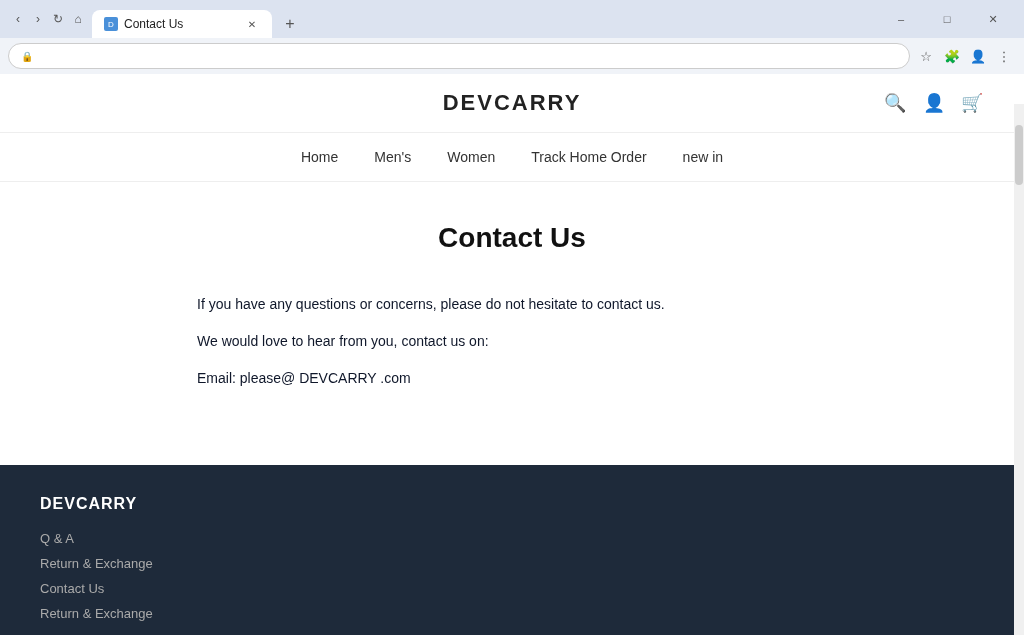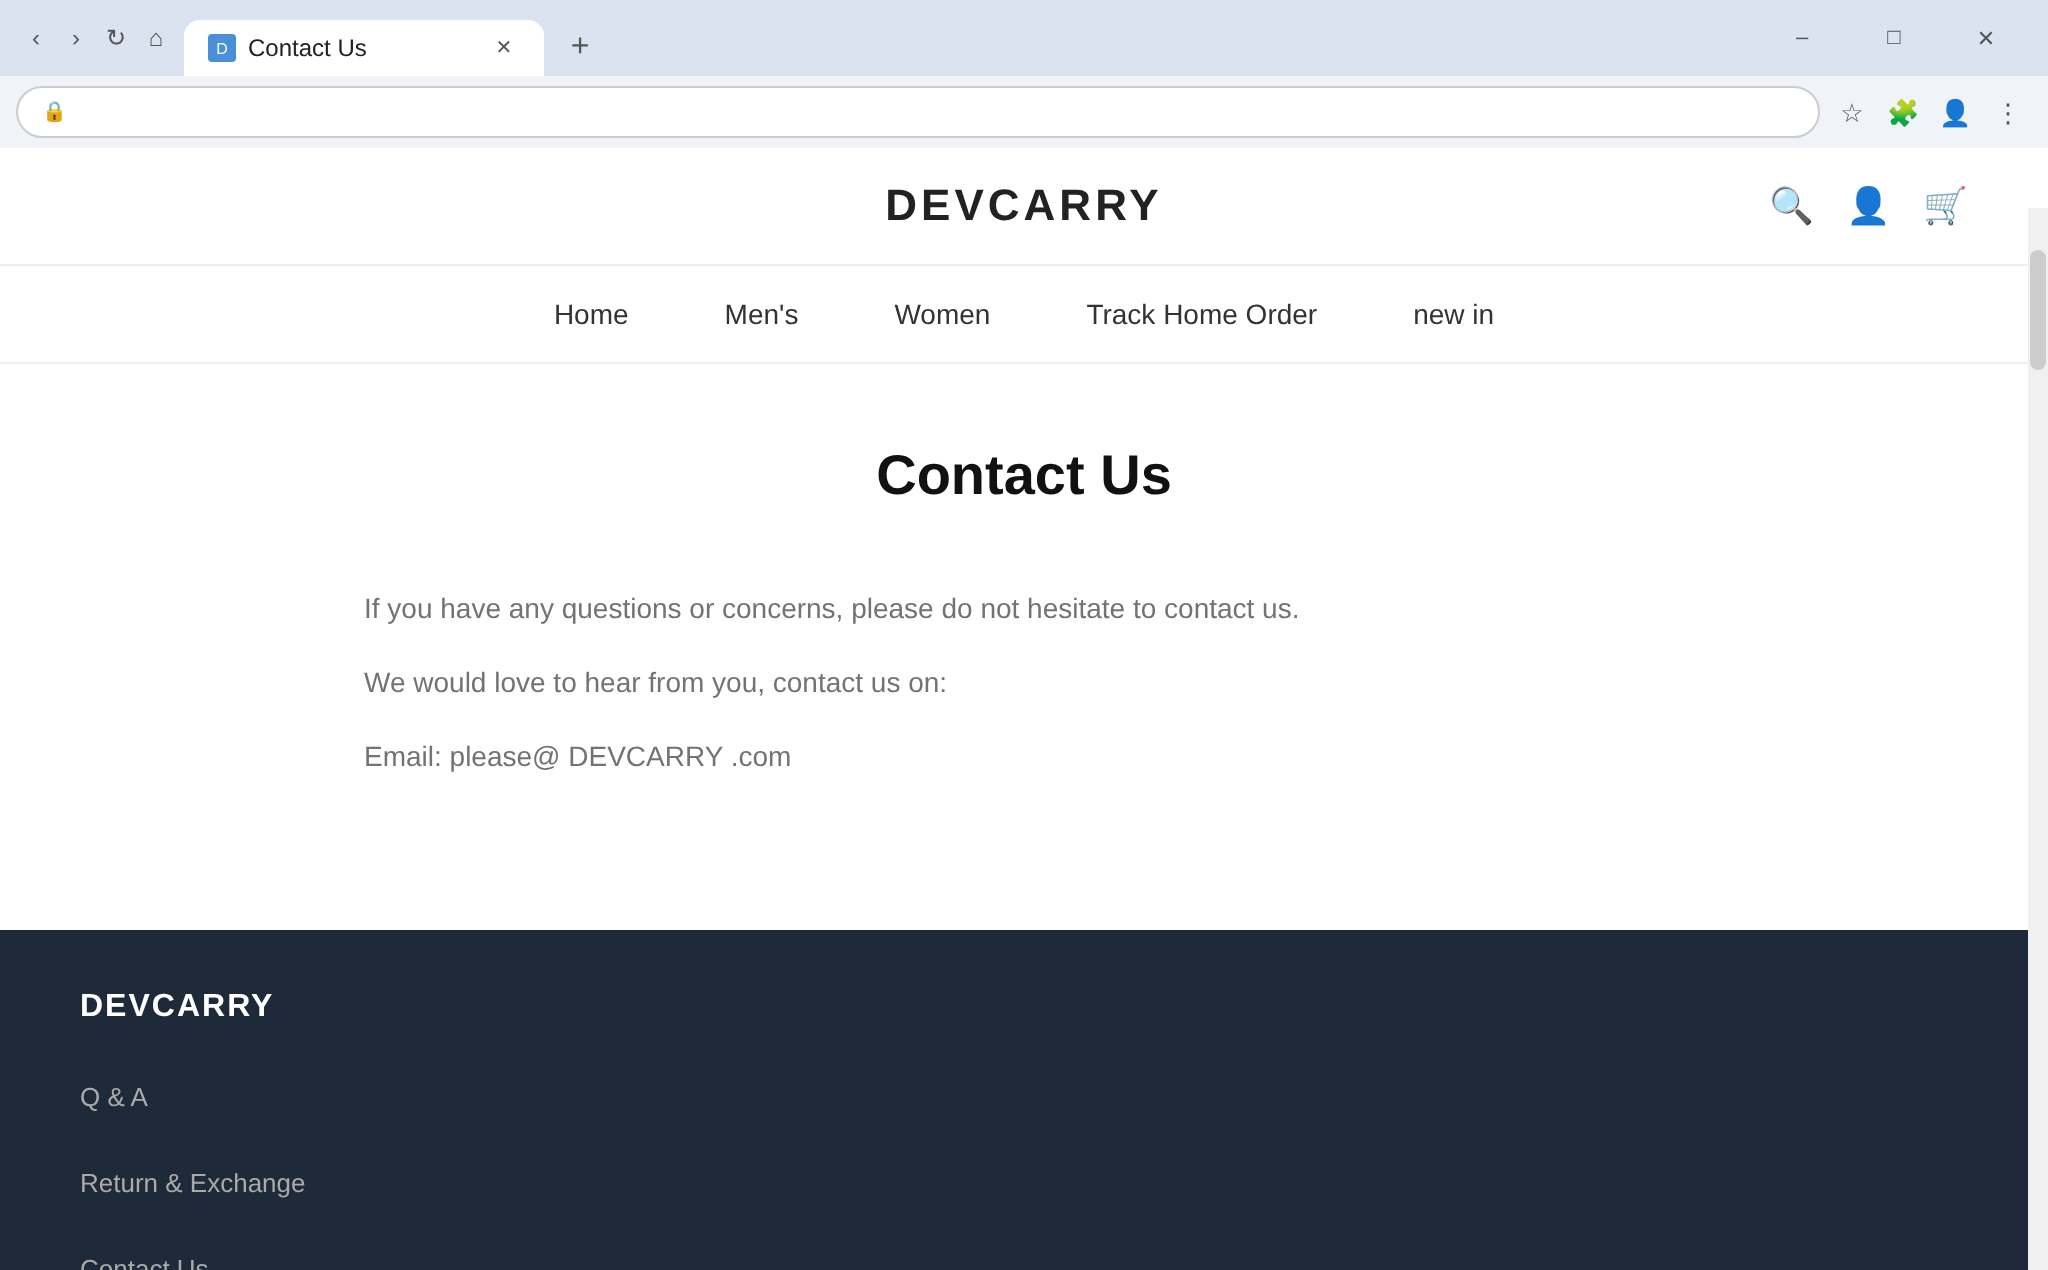--- a/index.html
+++ b/index.html
@@ -129,7 +129,7 @@
     .site-nav {
       display: flex;
       justify-content: center;
-      gap: 48px;
+      gap: 36px;
       padding: 16px 0;
       border-bottom: 1px solid #eee;
     }

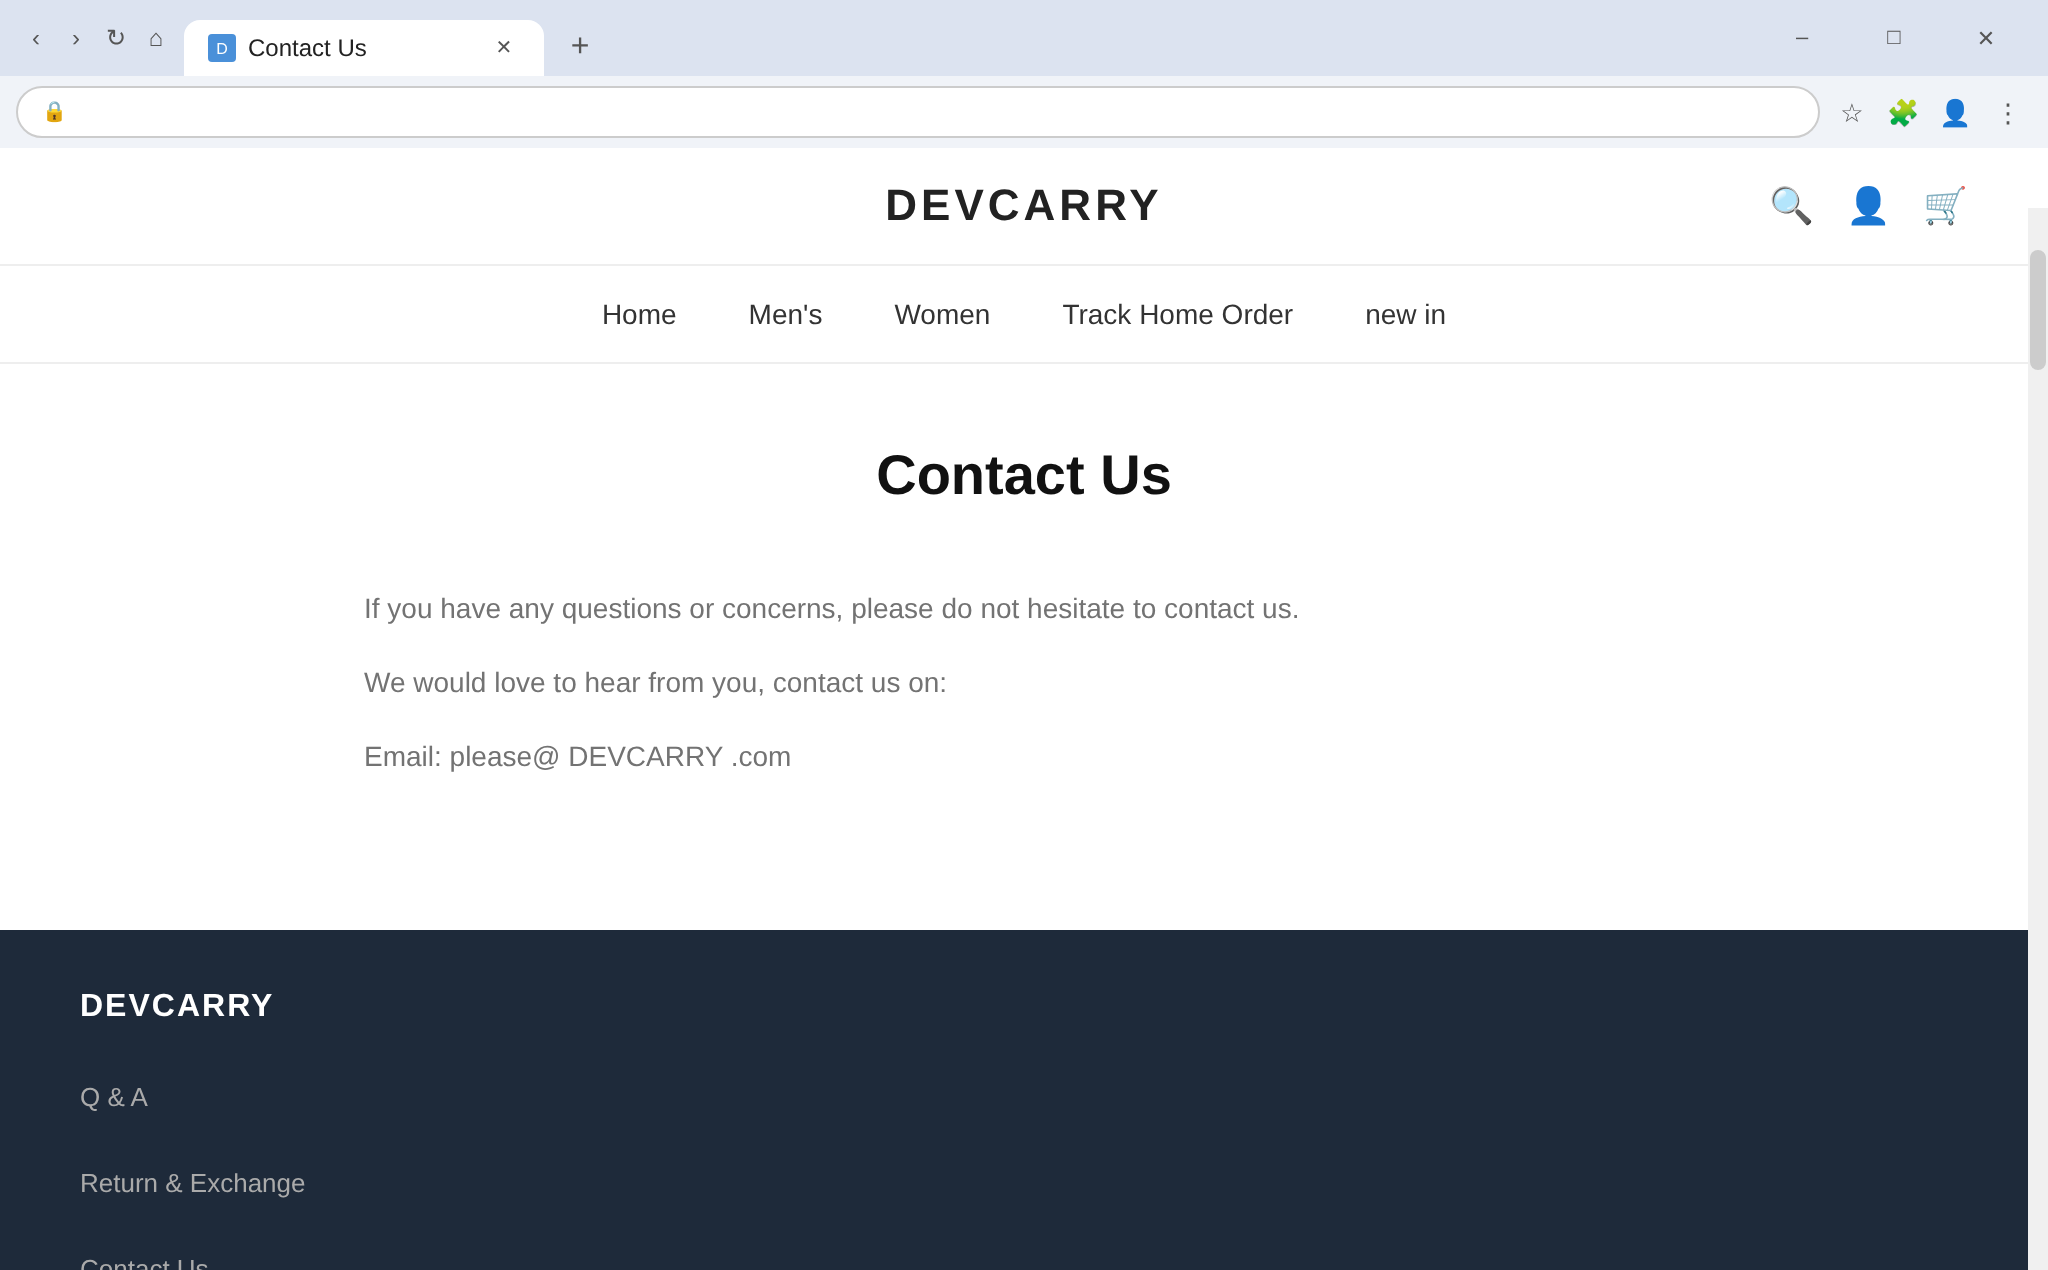--- a/index.html
+++ b/index.html
@@ -155,9 +155,10 @@
     }
     .contact-text {
       font-size: 14px;
-      color: #737373;
+      color: #0f172a;
       margin-bottom: 16px;
       line-height: 1.5;
+      margin-left: 15px;
     }
 
     

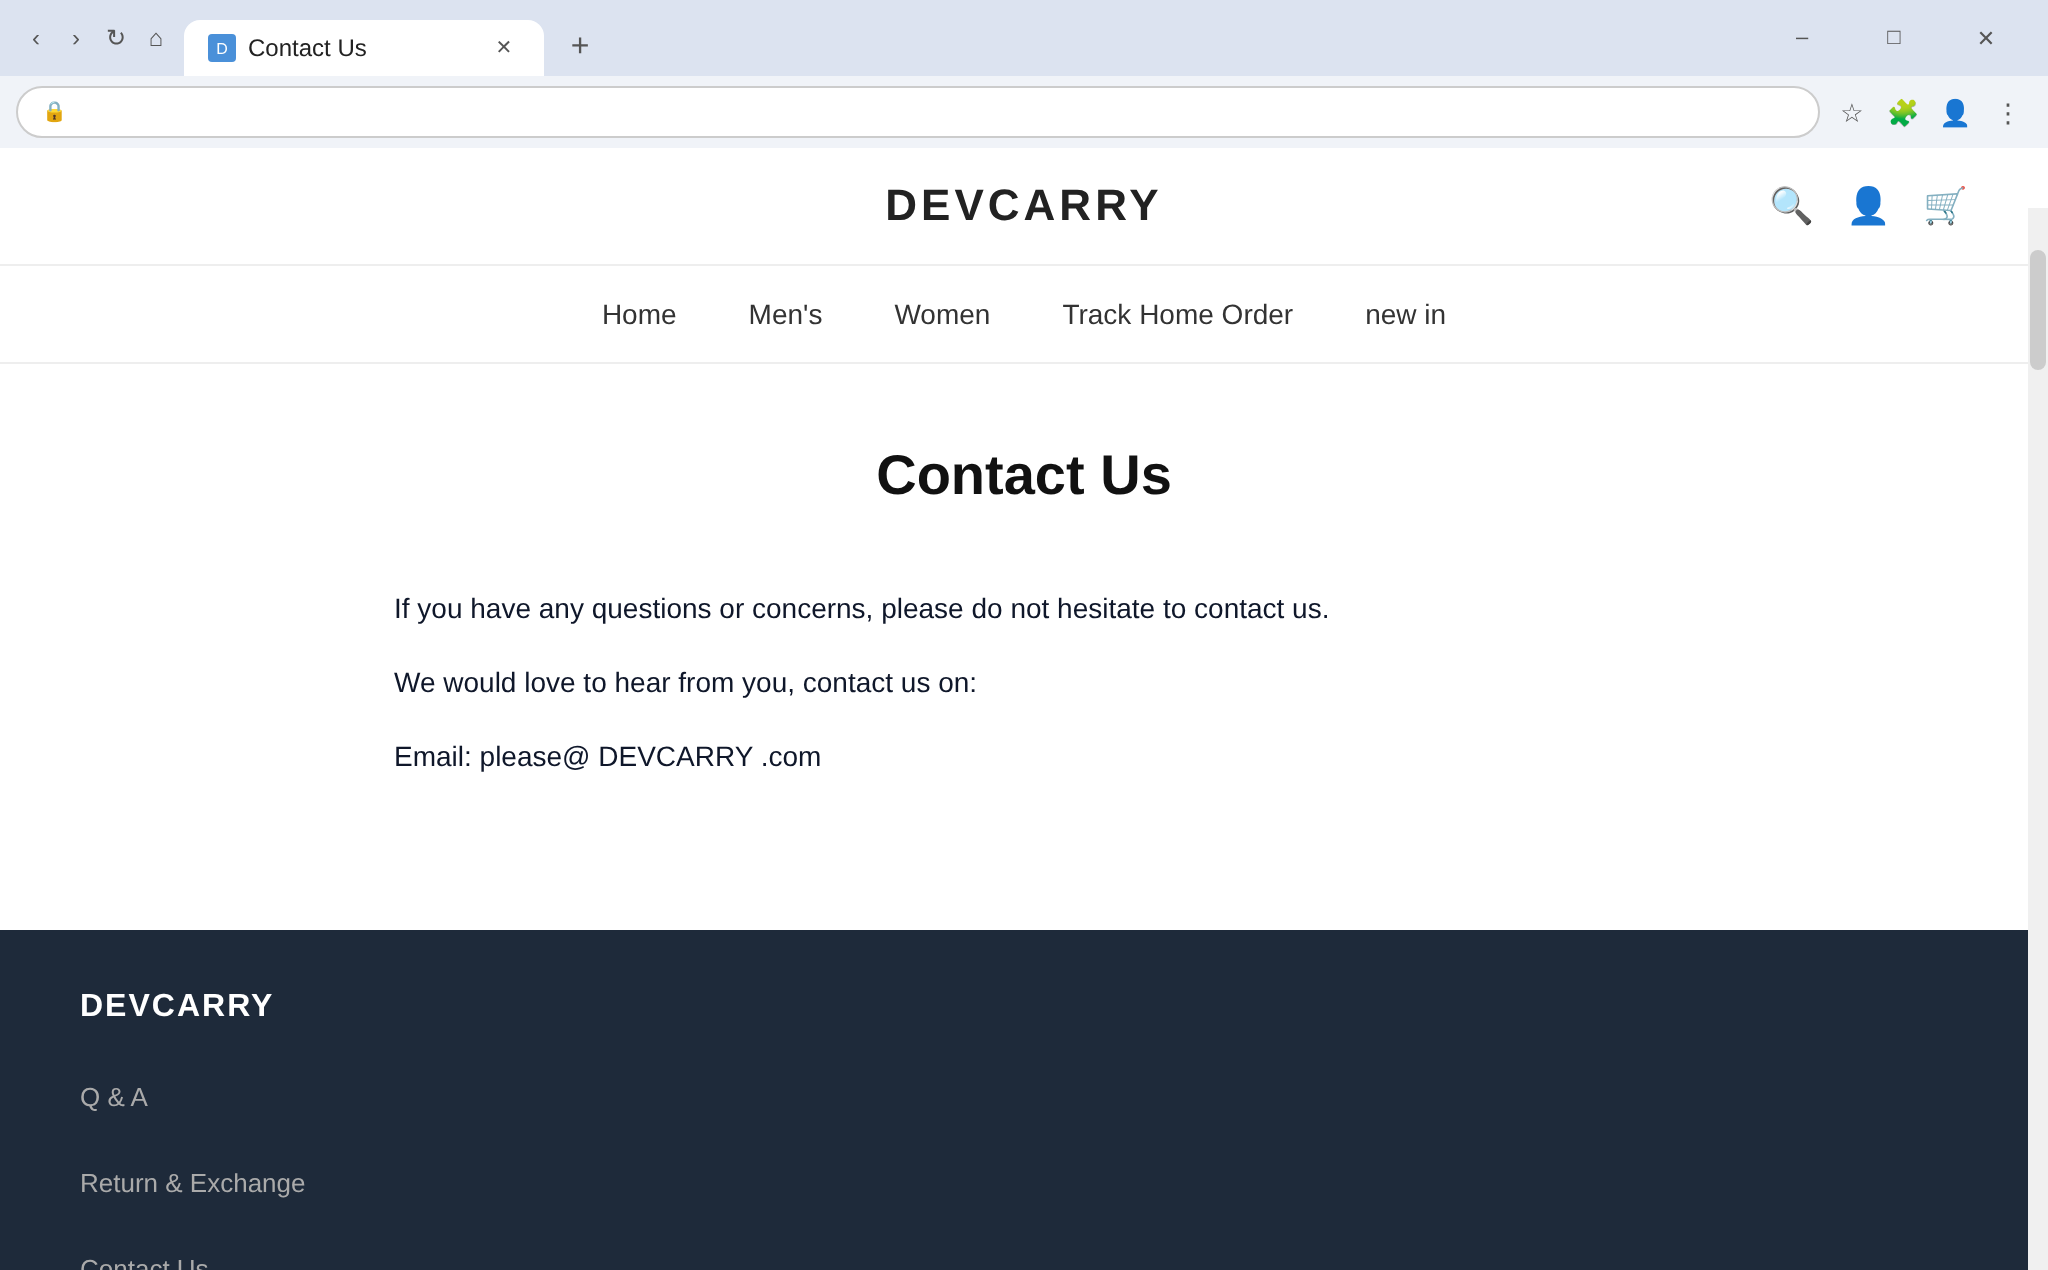--- a/index.html
+++ b/index.html
@@ -181,7 +181,6 @@
       margin-bottom: 10px;
       cursor: pointer;
       text-decoration: none;
-      margin-top: 28px;
     }
 
     

